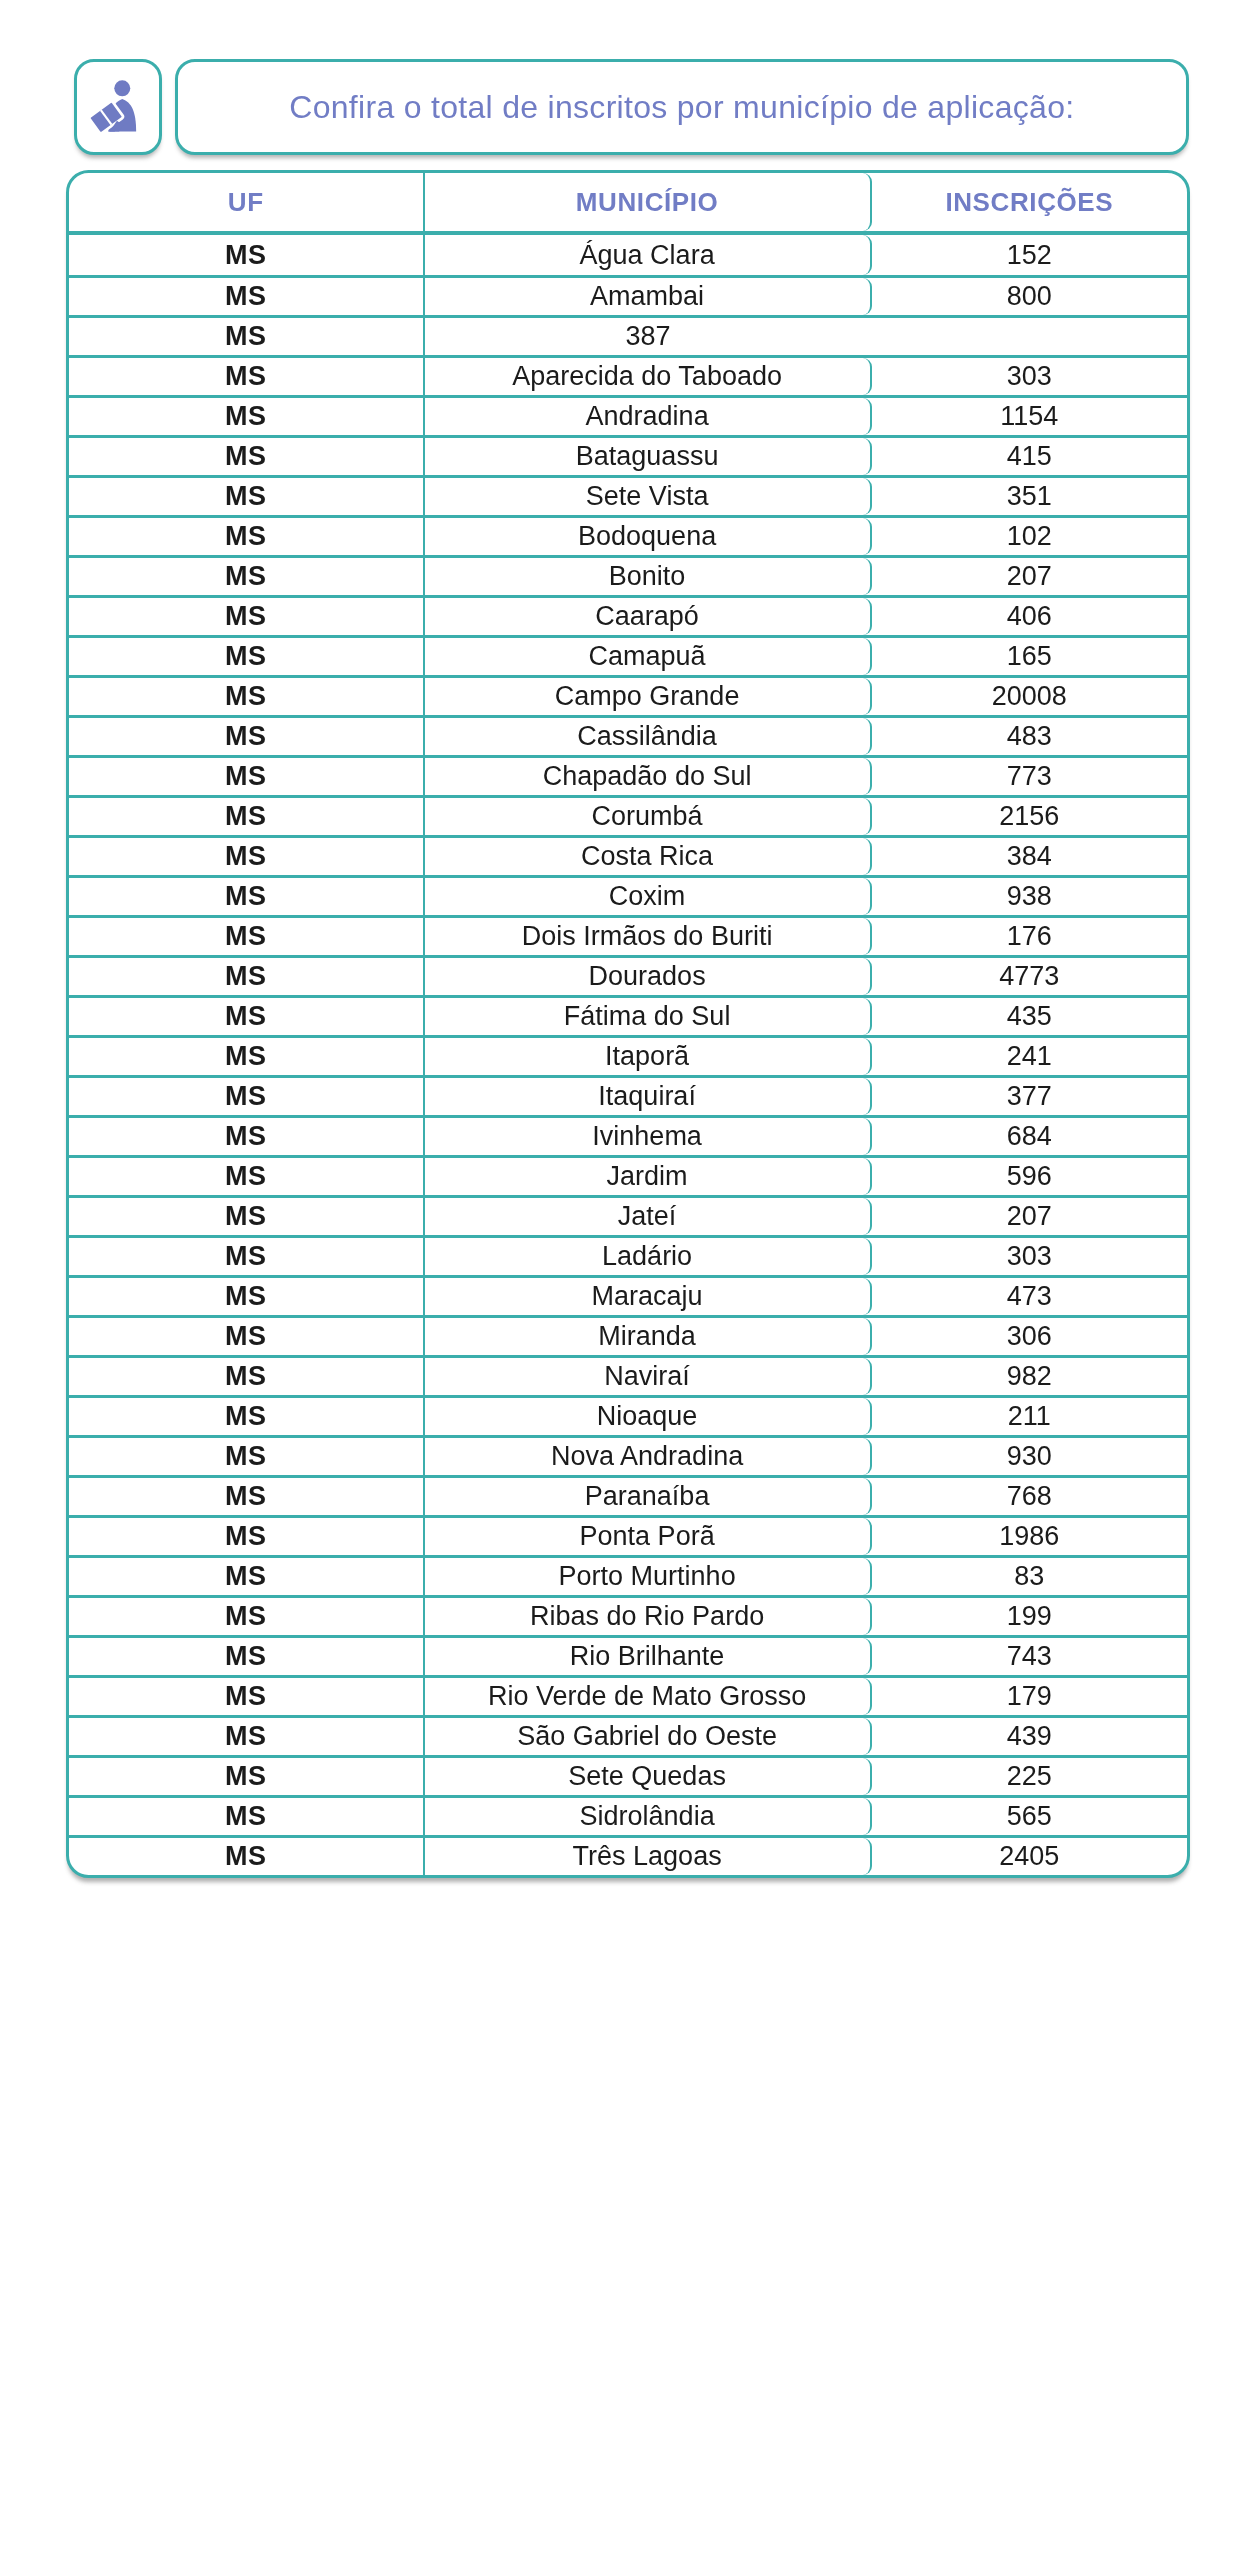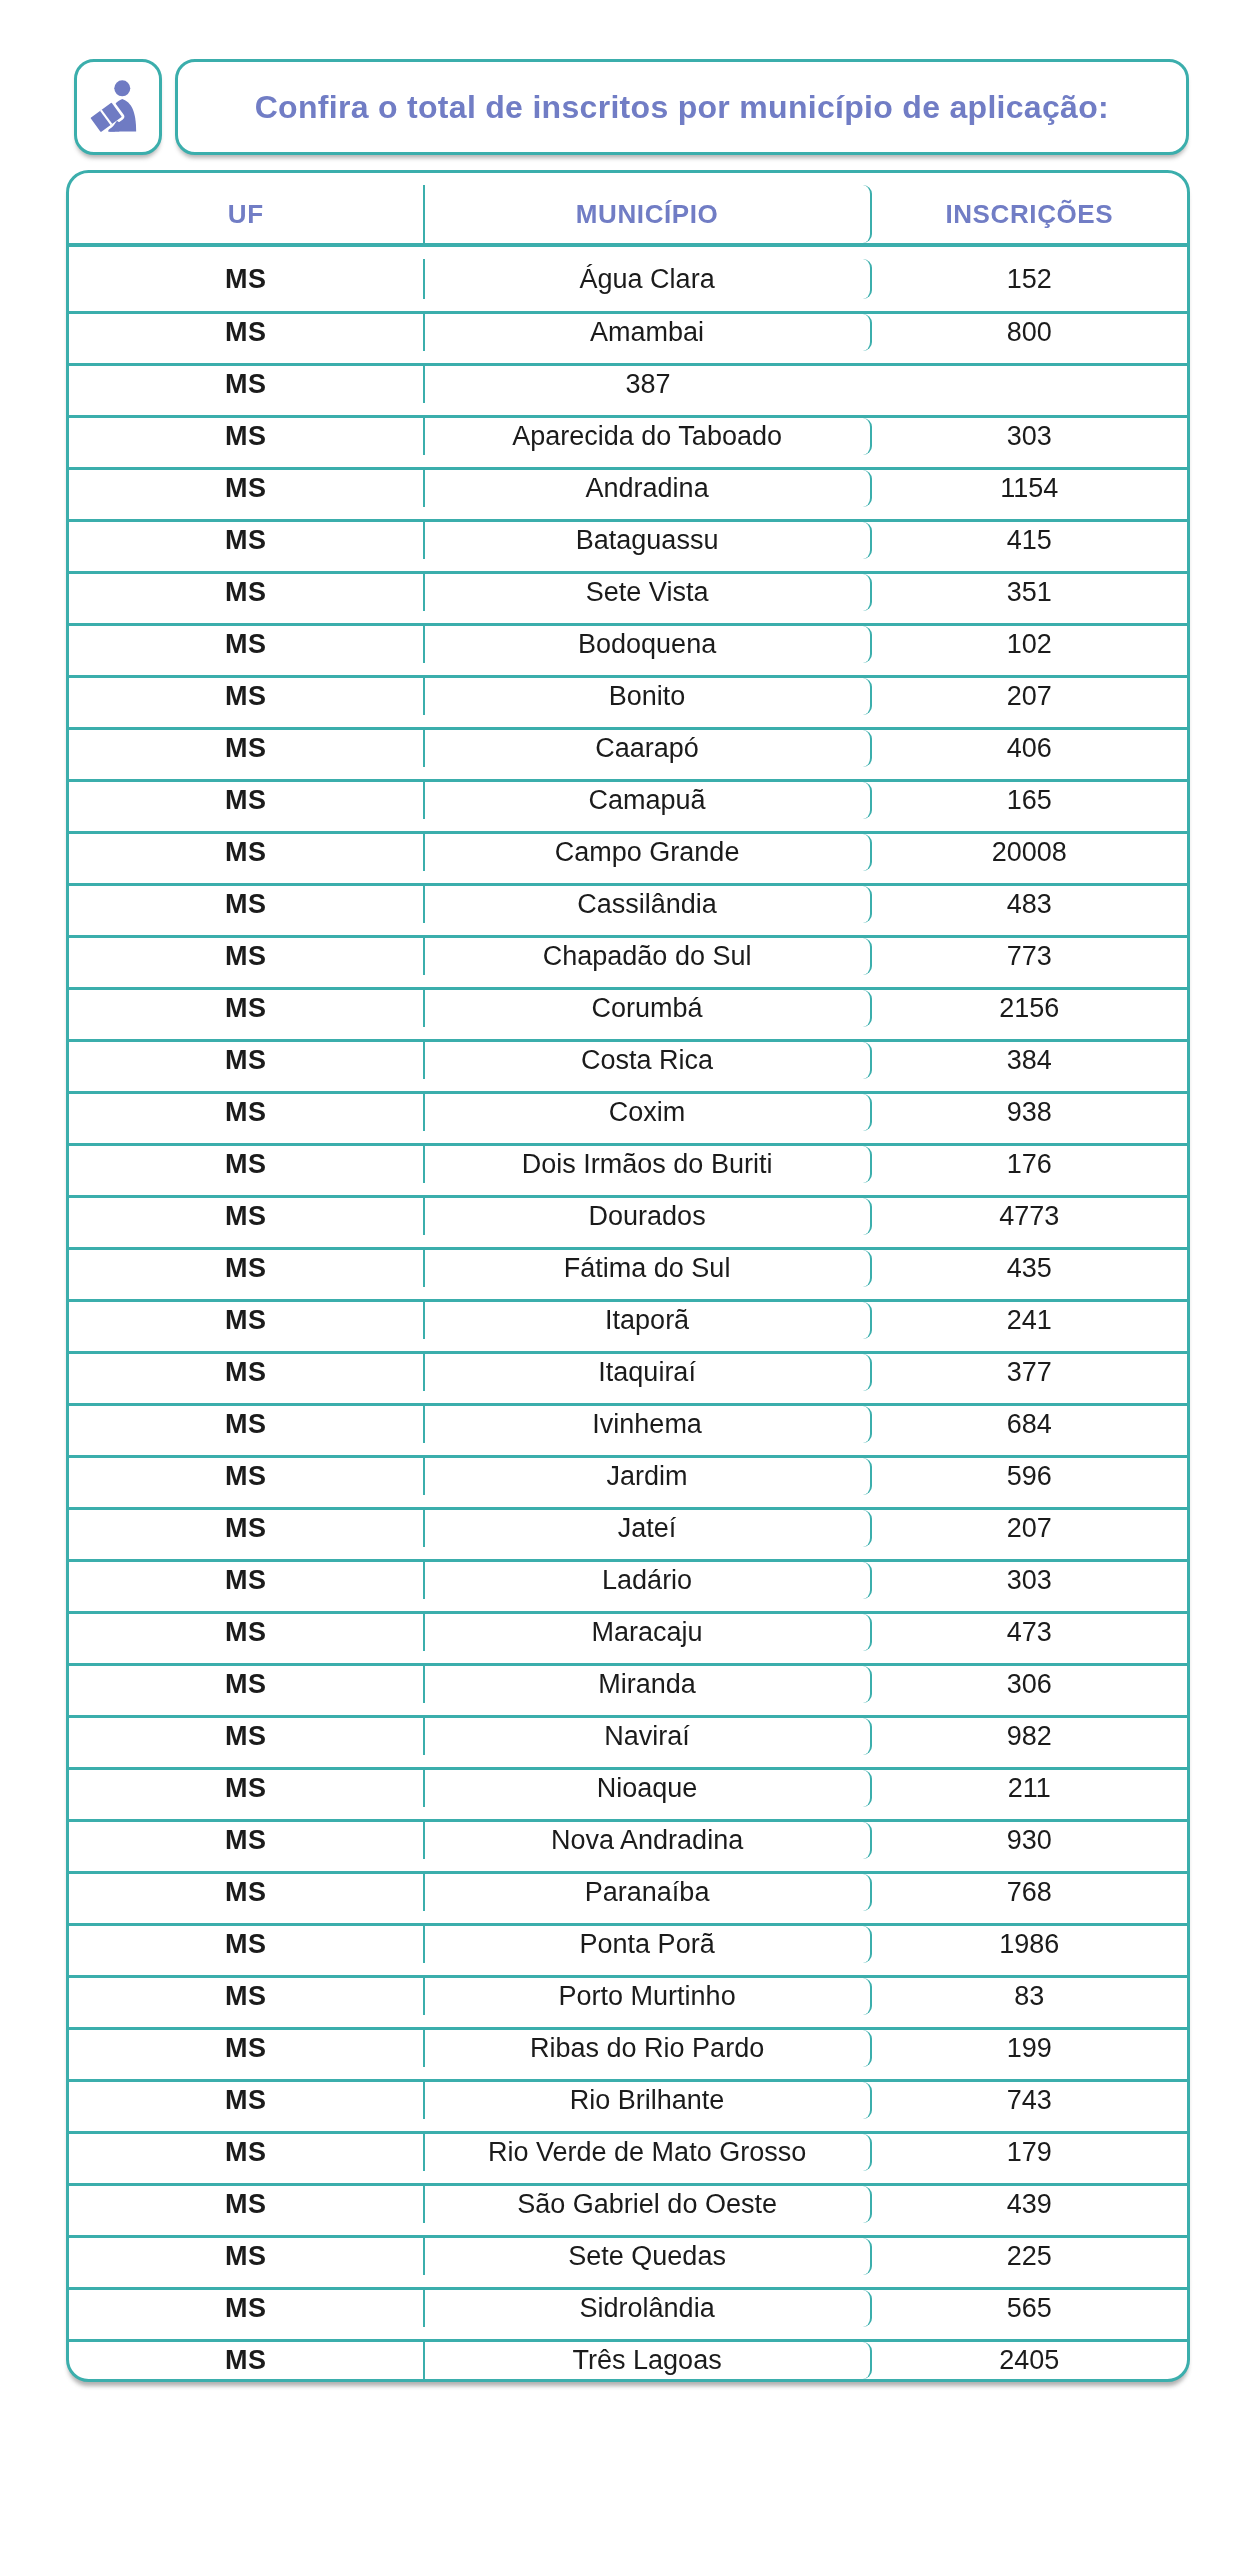--- a/index.html
+++ b/index.html
@@ -57,7 +57,7 @@
   }
   .title {
     font-size: 32px;
-    font-weight: bold;
+    font-weight: normal;
     color: var(--purple);
     letter-spacing: 0.3px;
     white-space: nowrap;

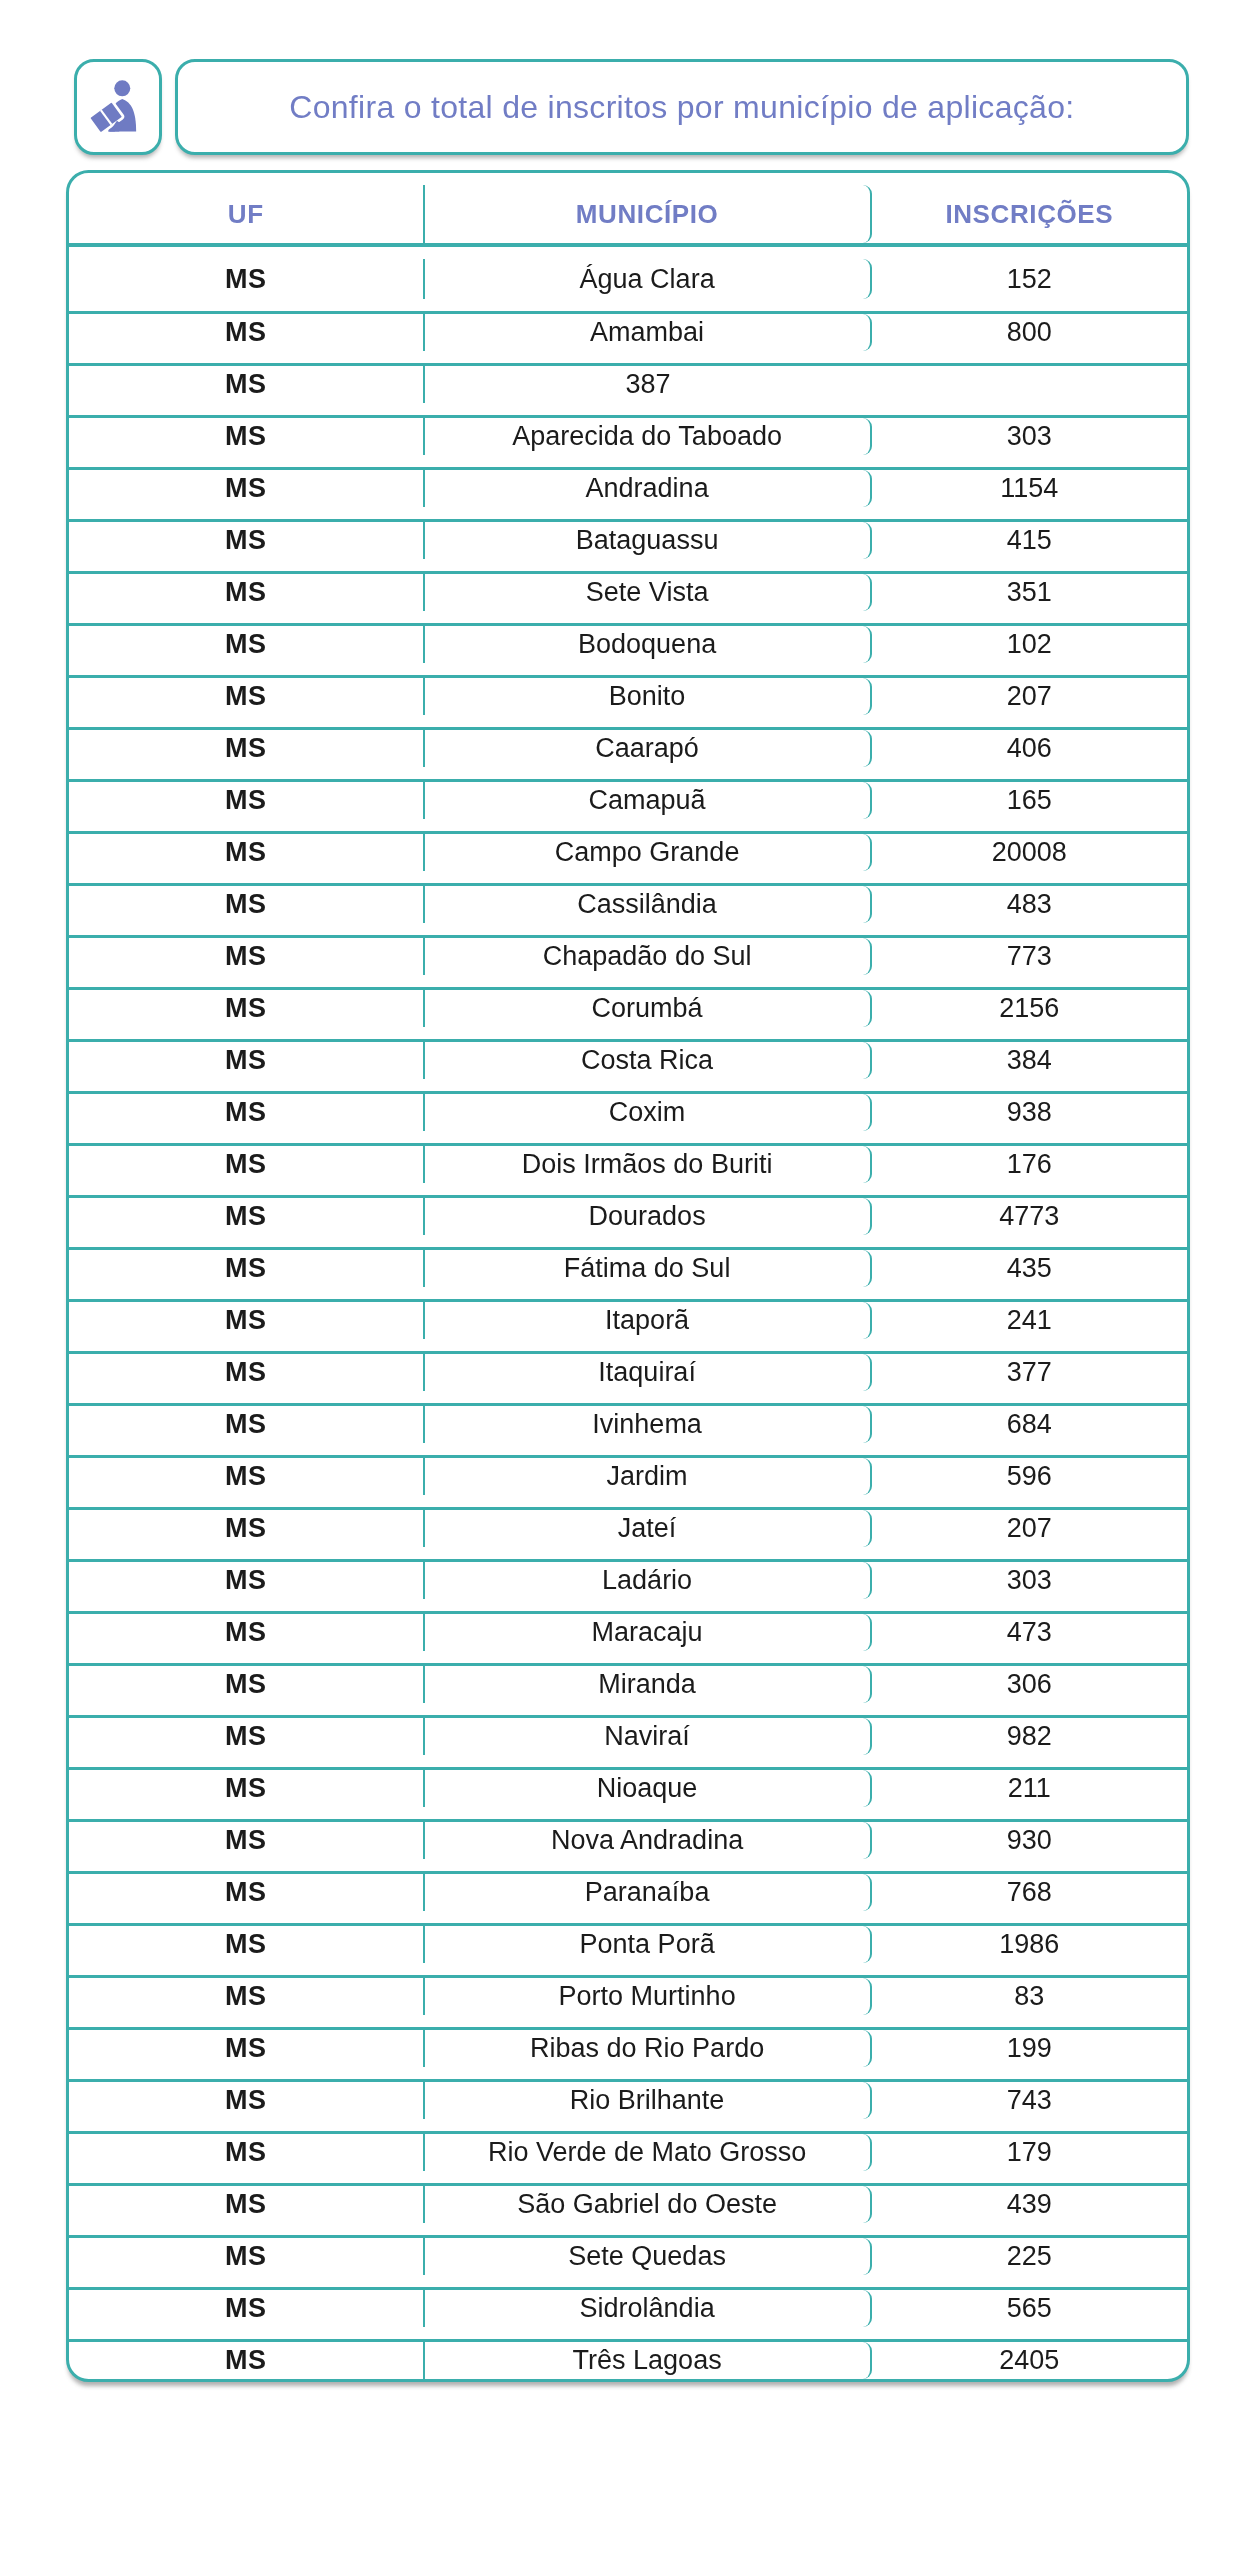--- a/index.html
+++ b/index.html
@@ -75,7 +75,6 @@
   .thead, .tr {
     display: grid;
     grid-template-columns: 31.8% 40% 28.2%;
-    margin-top: 12px;
   }
   .thead {
     height: 62px;

